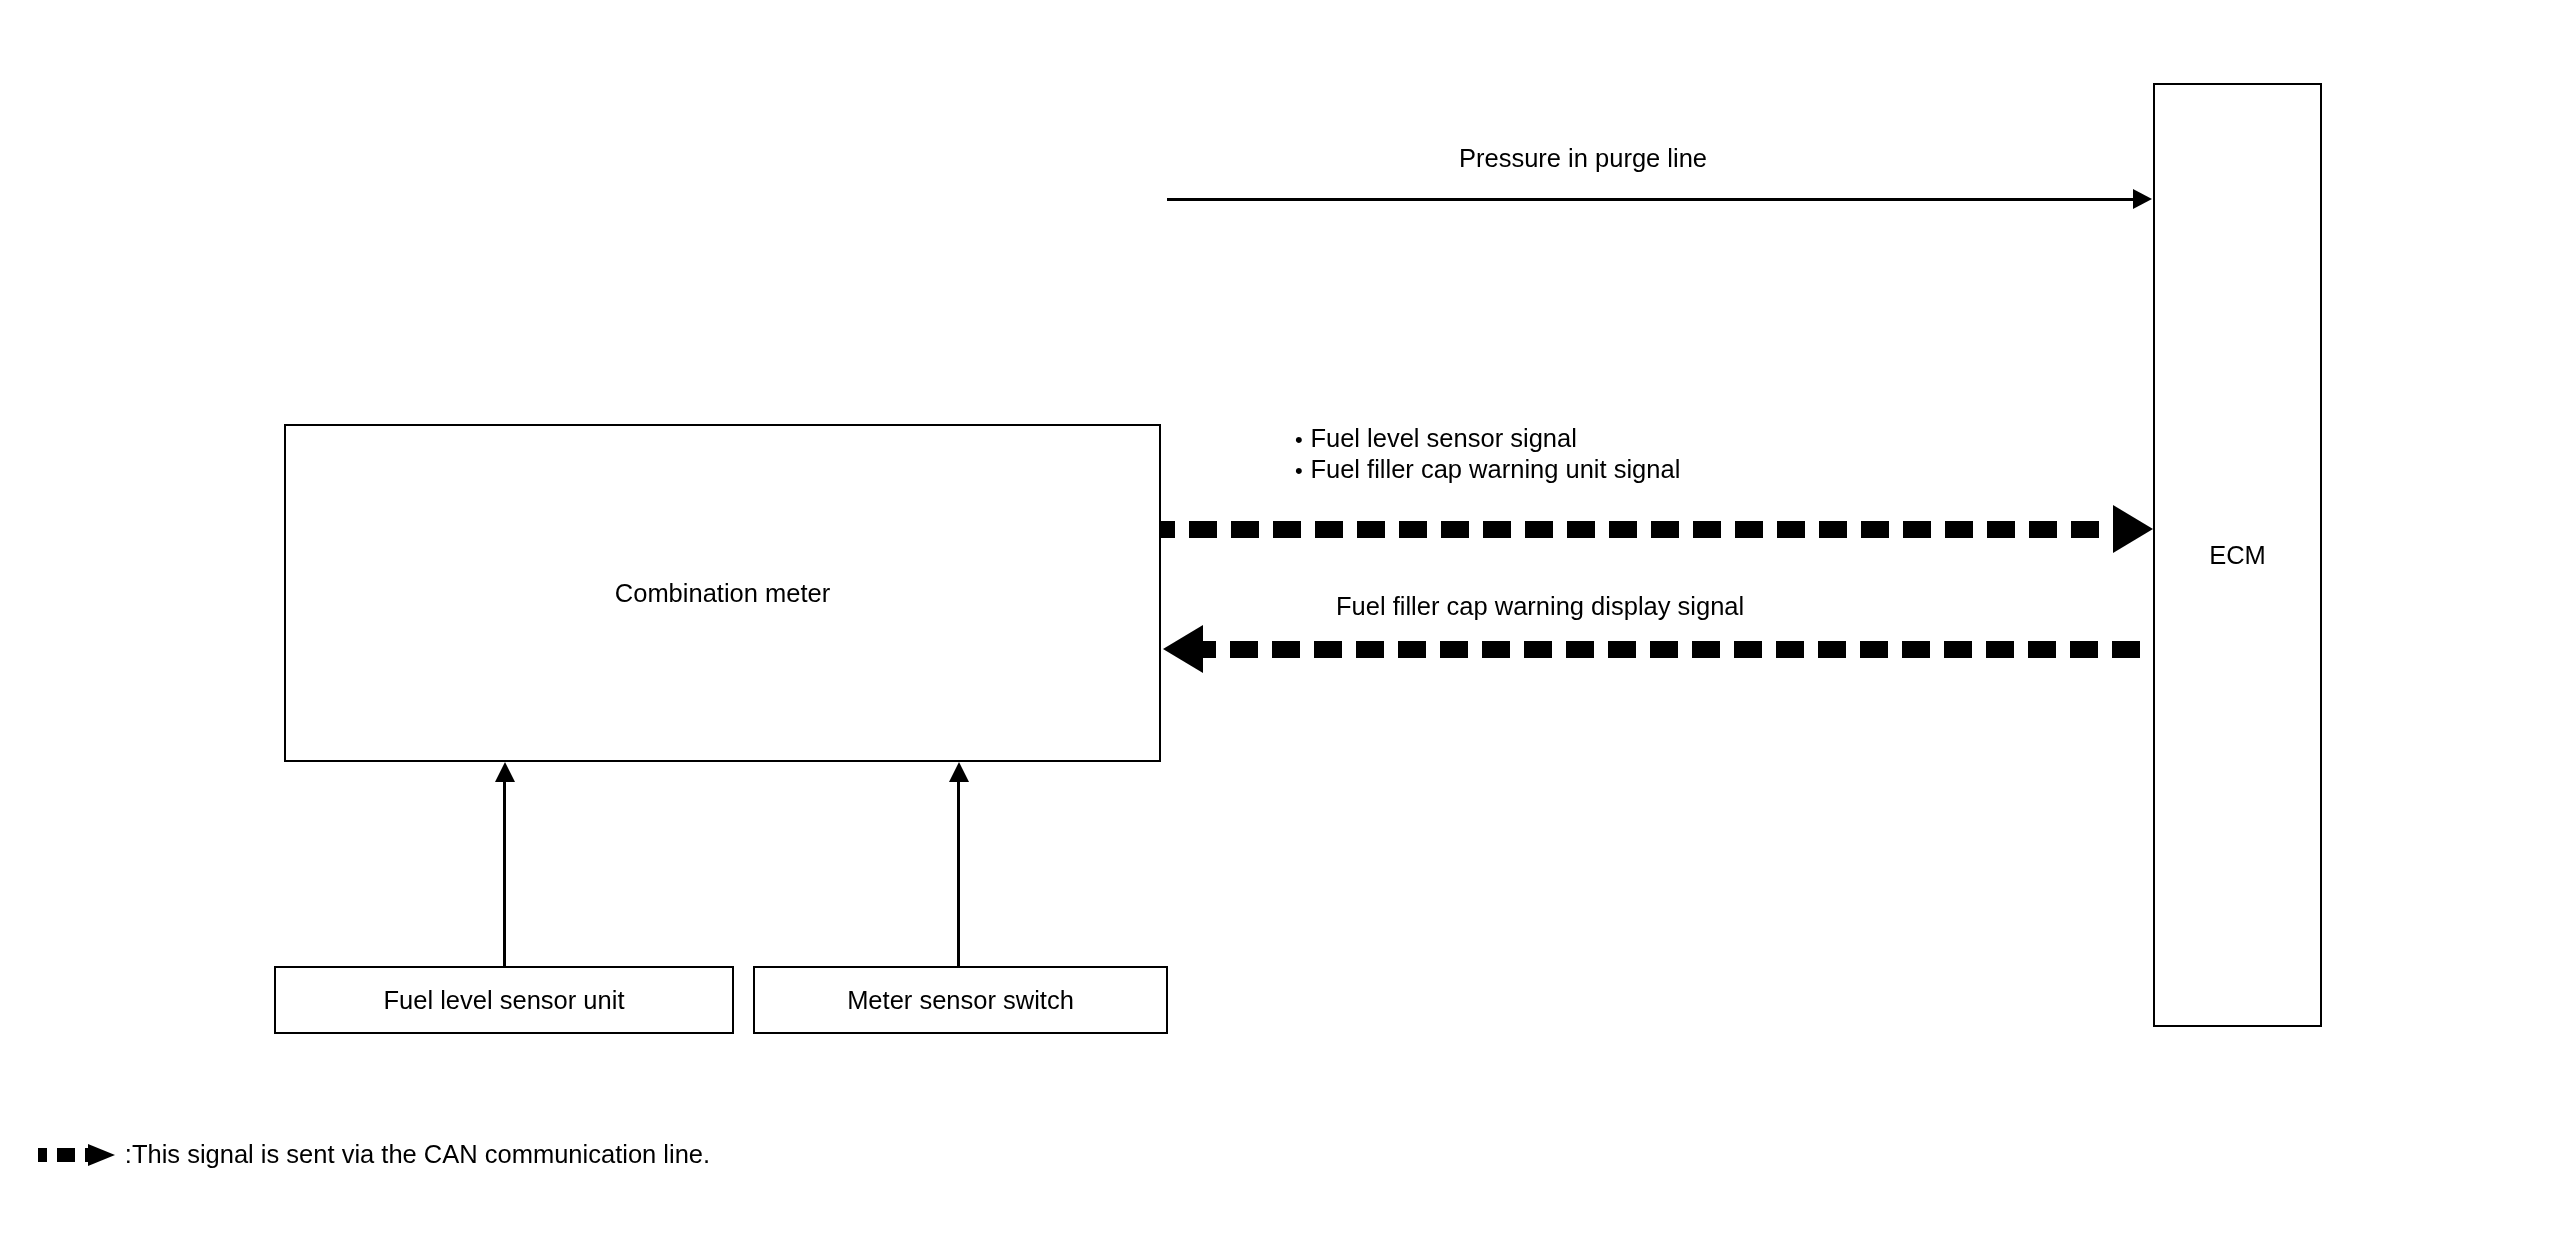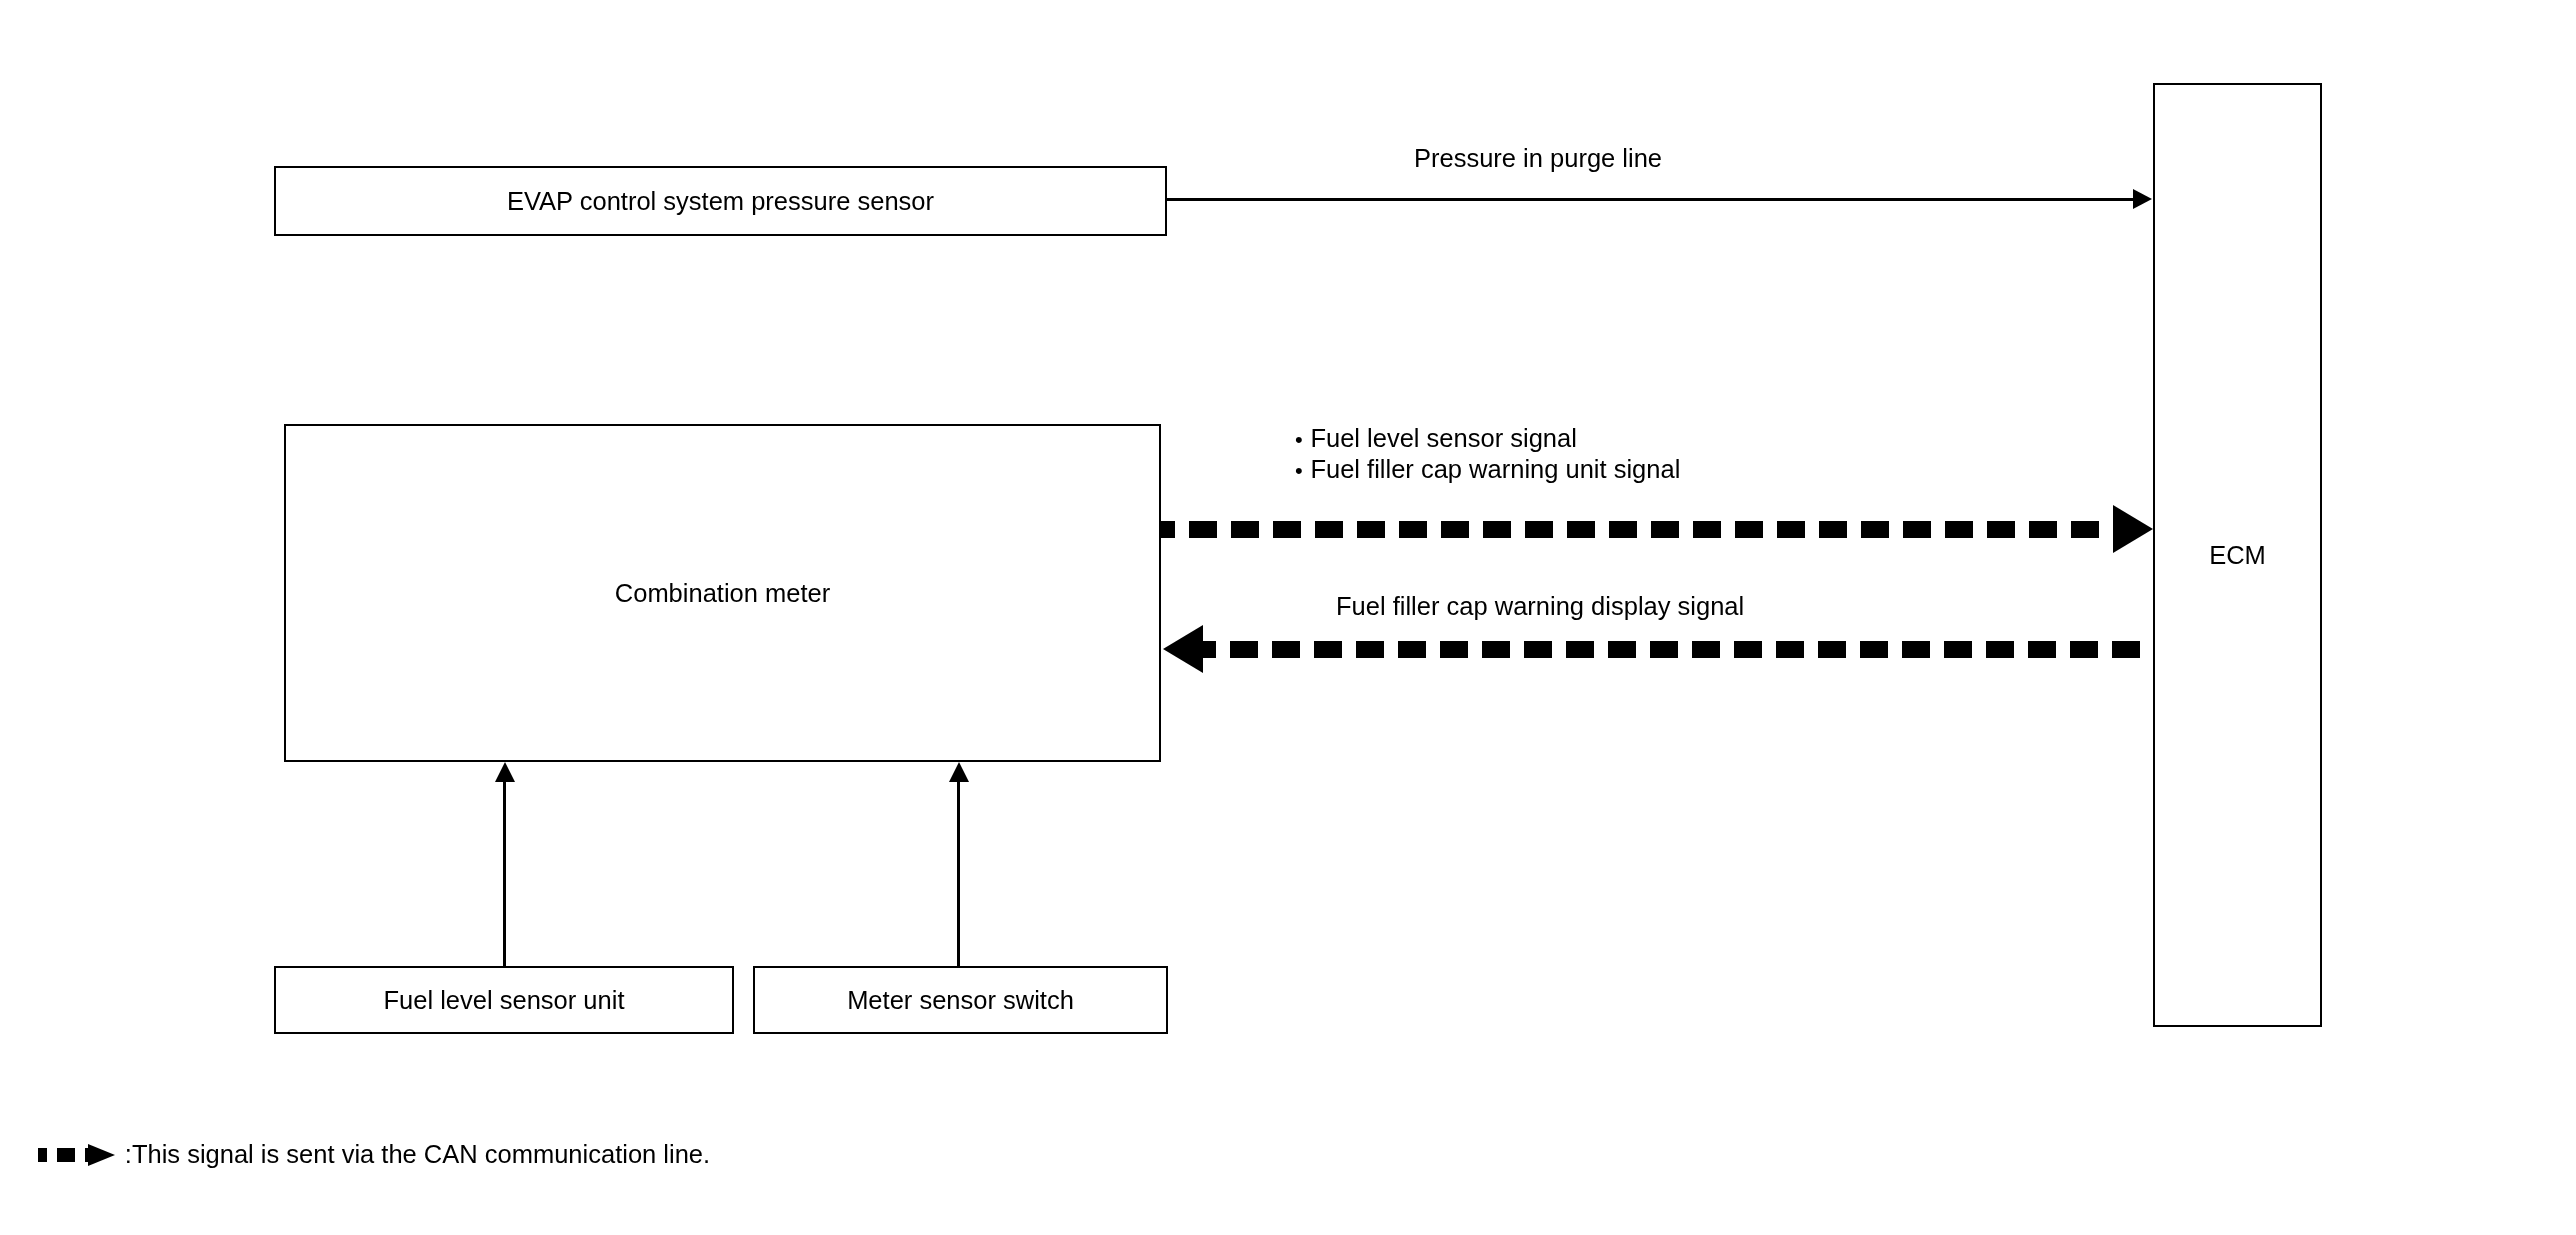--- a/index.html
+++ b/index.html
@@ -135,7 +135,7 @@
     color: #000000;
     white-space: nowrap;
   }
-  #label-pressure       { left: 1414px; top: 145px; }
+  #label-pressure       { left: 1459px; top: 145px; }
   #label-display-signal { left: 1336px; top: 593px; }
 
   .bullet-list {

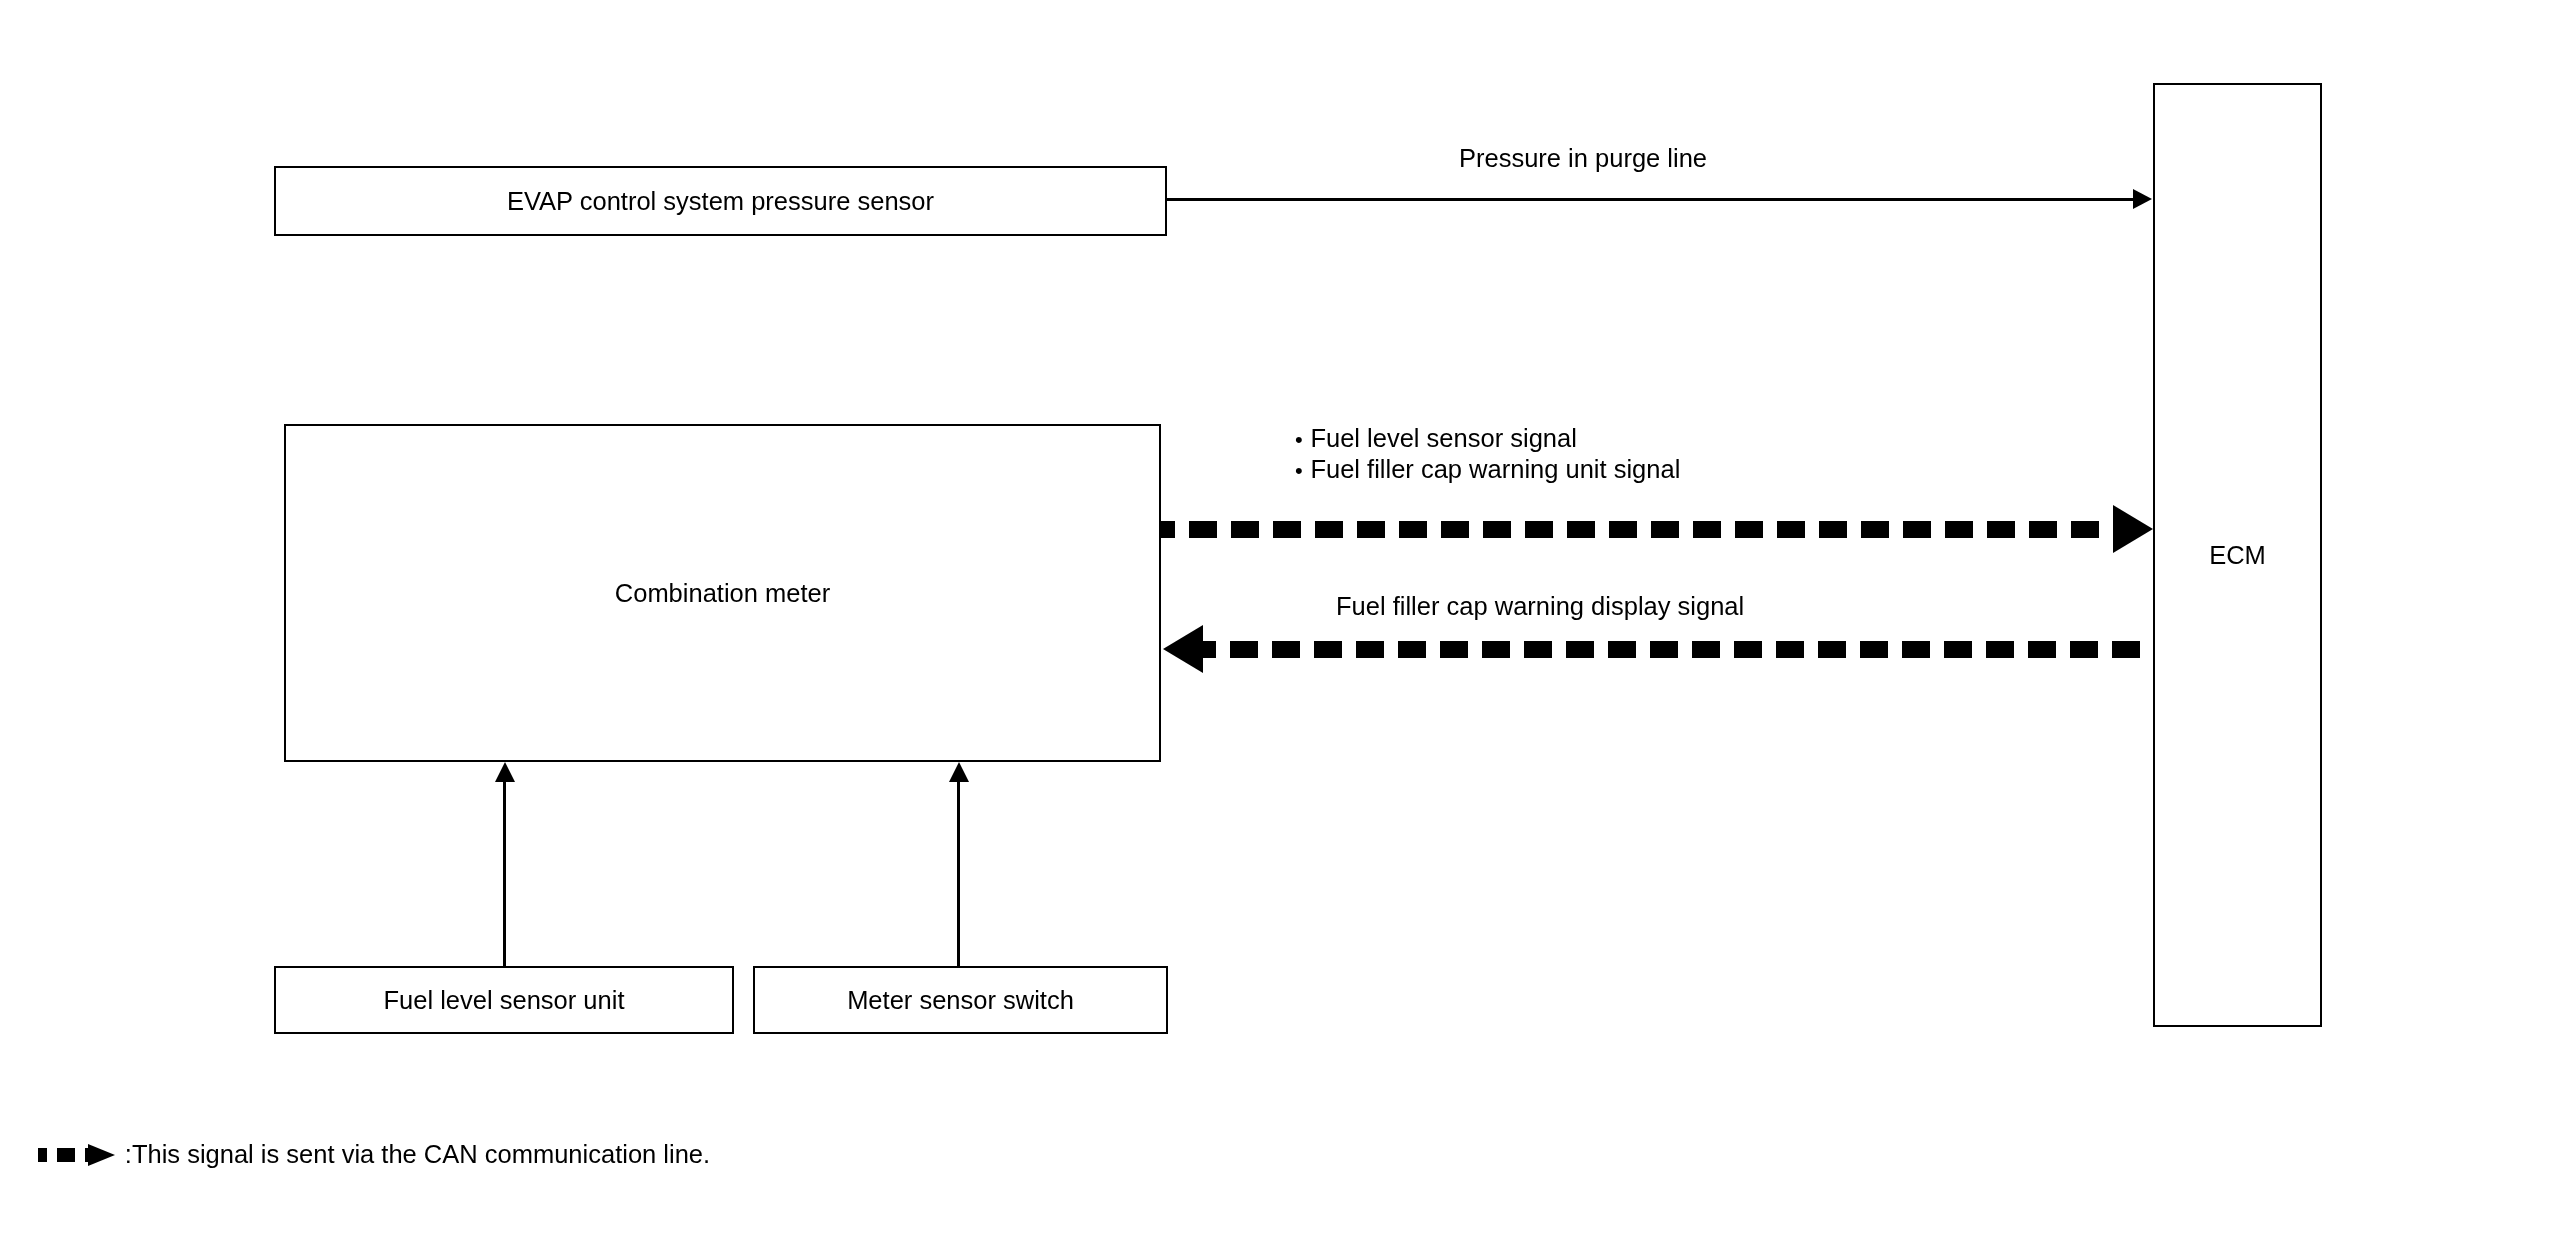--- a/index.html
+++ b/index.html
@@ -213,9 +213,6 @@
 
 <div id="canvas">
 
-  <div class="box" id="evap-box">
-    <span class="box-label">EVAP control system pressure sensor</span>
-  </div>
 
   <div class="box" id="meter-box">
     <span class="box-label">Combination meter</span>

